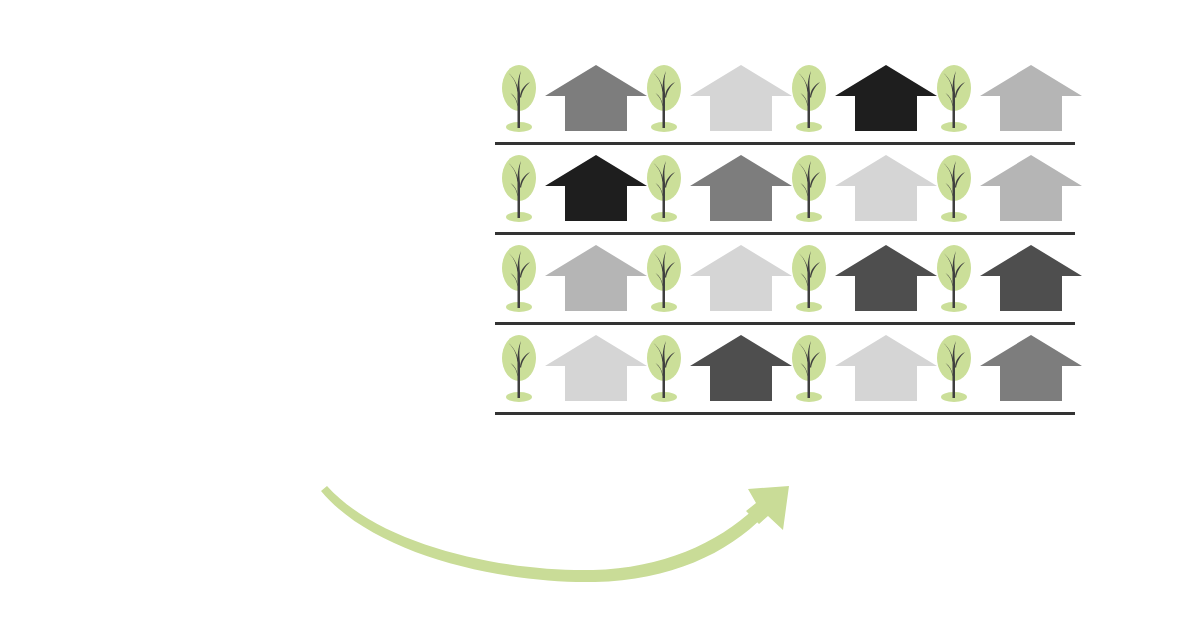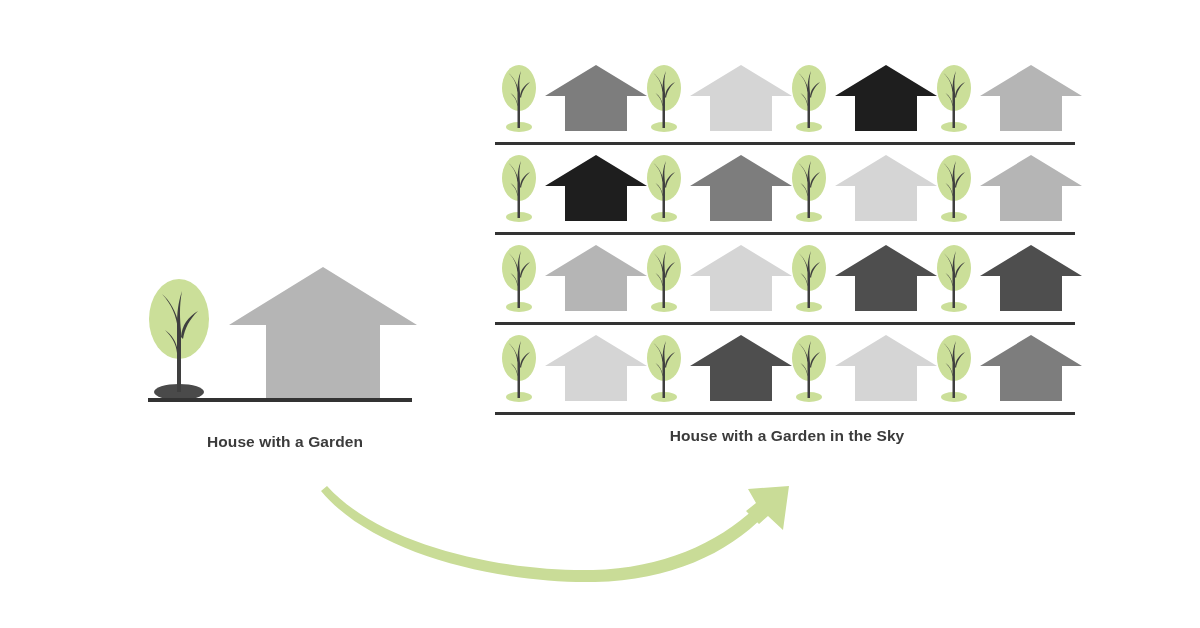--- a/index.html
+++ b/index.html
@@ -47,29 +47,6 @@
 
 <div class="stage">
 
-  <div id="left-panel">
-
-    <div id="left-tree">
-      <svg viewBox="0 0 72 126" width="72" height="126">
-        <ellipse cx="33" cy="44" rx="30" ry="40" fill="#cbdf99"></ellipse>
-        <ellipse cx="33" cy="117" rx="25" ry="8" fill="#4a4a4a"></ellipse>
-        <path d="M31 117 L31 52 C31 38 32 28 36 16 C33 32 34 44 35 56 L35 117 Z" fill="#3f3f3f"></path>
-        <path d="M33 50 C30 36 24 26 16 19 C26 30 30 40 32 54 Z" fill="#3f3f3f"></path>
-        <path d="M35 62 C36 50 42 42 52 36 C43 45 39 53 37 64 Z" fill="#3f3f3f"></path>
-        <path d="M32 76 C30 66 26 60 19 55 C27 63 30 69 31 78 Z" fill="#3f3f3f"></path>
-      </svg>
-    </div>
-
-    <div id="left-house">
-      <svg viewBox="0 0 190 138" width="190" height="138">
-        <polygon points="95,4 189,62 152,62 152,136 38,136 38,62 1,62" fill="#b5b5b5"></polygon>
-      </svg>
-    </div>
-
-    <div id="left-ground-line"></div>
-
-    <div class="caption" id="left-caption">House with a Garden</div>
-  </div>
 
   <div id="right-panel">
 

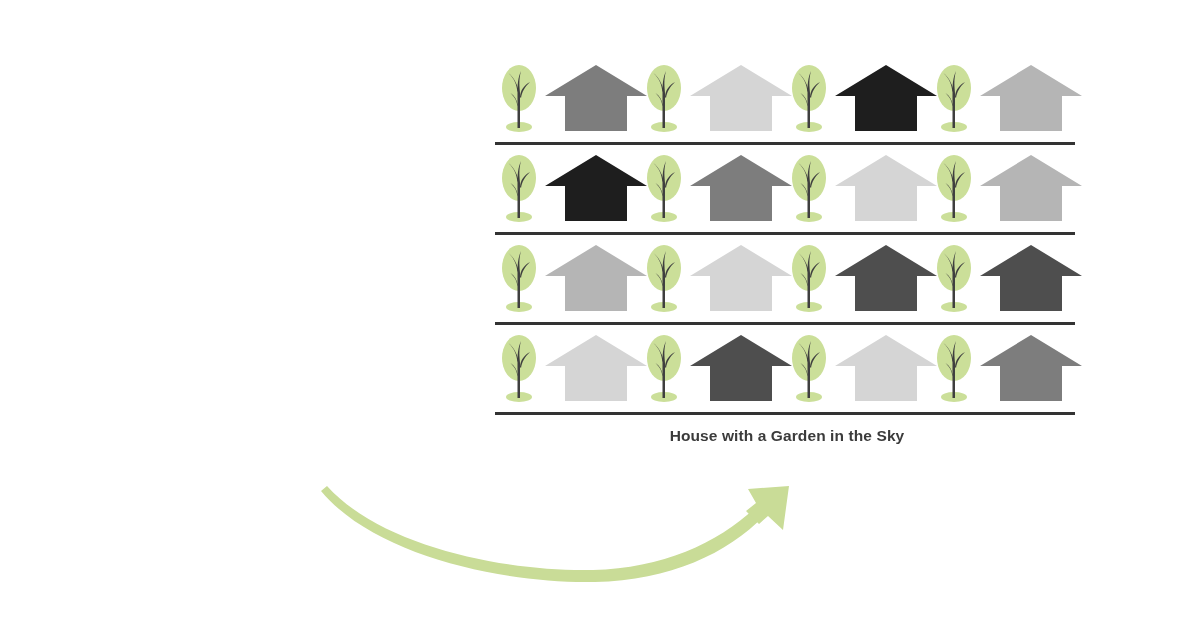--- a/index.html
+++ b/index.html
@@ -322,7 +322,6 @@
       <div class="sky-row-line"></div>
     </div>
 
-    <div class="caption" id="right-caption">House with a Garden in the Sky</div>
   </div>
 
   <div id="flow-arrow">

